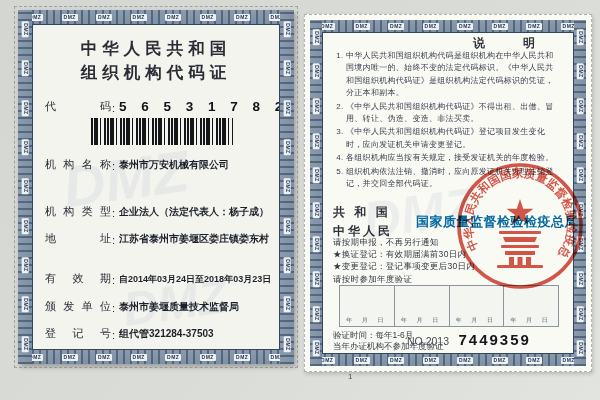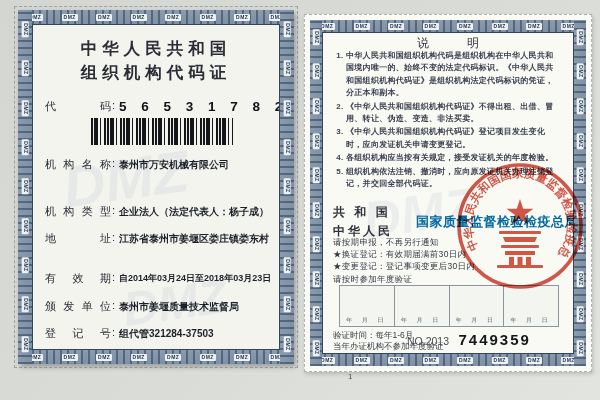--- a/index.html
+++ b/index.html
@@ -63,8 +63,8 @@
       #14161a 0 2px,#f4f4ef 2px 3px,#14161a 3px 7px,#f4f4ef 7px 9px,
       #14161a 9px 10px,#f4f4ef 10px 13px,#14161a 13px 15px,#f4f4ef 15px 16px);}
   
-  .heading{position:absolute;top:2px;left:0;right:0;text-align:center;
-    font-size:12px;font-weight:normal;letter-spacing:38px;text-indent:38px;color:#30353f;}
+  .heading{position:absolute;top:2px;left:0;right:0;text-align:right;
+    font-size:12px;font-weight:bold;letter-spacing:38px;text-indent:38px;color:#30353f;}
   ol.notes{position:absolute;top:17px;left:10px;width:214px;margin:0;padding:0 0 0 13px;
     font-size:8px;line-height:12.4px;color:#3a4050;letter-spacing:.3px;font-weight:bold;}
   ol.notes li{margin:0 0 1px 0;}

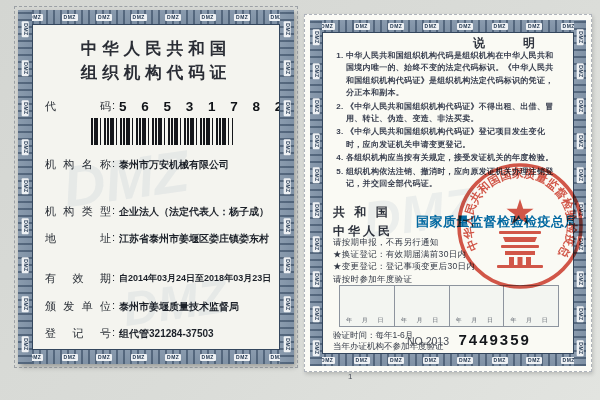--- a/index.html
+++ b/index.html
@@ -66,7 +66,7 @@
   .heading{position:absolute;top:2px;left:0;right:0;text-align:right;
     font-size:12px;font-weight:bold;letter-spacing:38px;text-indent:38px;color:#30353f;}
   ol.notes{position:absolute;top:17px;left:10px;width:214px;margin:0;padding:0 0 0 13px;
-    font-size:8px;line-height:12.4px;color:#3a4050;letter-spacing:.3px;font-weight:bold;}
+    font-size:8px;line-height:12.4px;color:#3a4050;letter-spacing:.3px;}
   ol.notes li{margin:0 0 1px 0;}
   .issuer-left{position:absolute;top:170px;left:10px;font-size:12px;font-weight:bold;
     color:#2c313b;line-height:19px;letter-spacing:3px;}

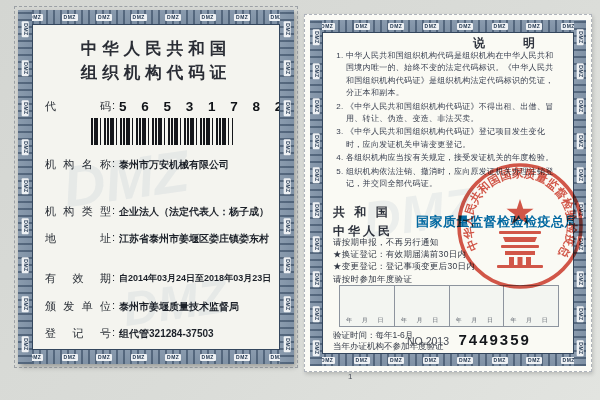--- a/index.html
+++ b/index.html
@@ -51,7 +51,7 @@
   .title{position:absolute;left:0;right:0;text-align:center;font-weight:bold;
     font-size:16.5px;letter-spacing:5px;color:#2a2d35;}
   .t1{top:13px;} .t2{top:37px;}
-  .row{position:absolute;left:12px;right:6px;display:flex;align-items:flex-start;}
+  .row{position:absolute;left:12px;right:6px;display:flex;align-items:flex-end;}
   .flabel{display:inline-block;width:66px;flex:0 0 66px;font-size:11px;color:#262b33;
     text-align:justify;text-align-last:justify;}
   .colon{font-size:11px;color:#262b33;margin:0 4px 0 1px;}

